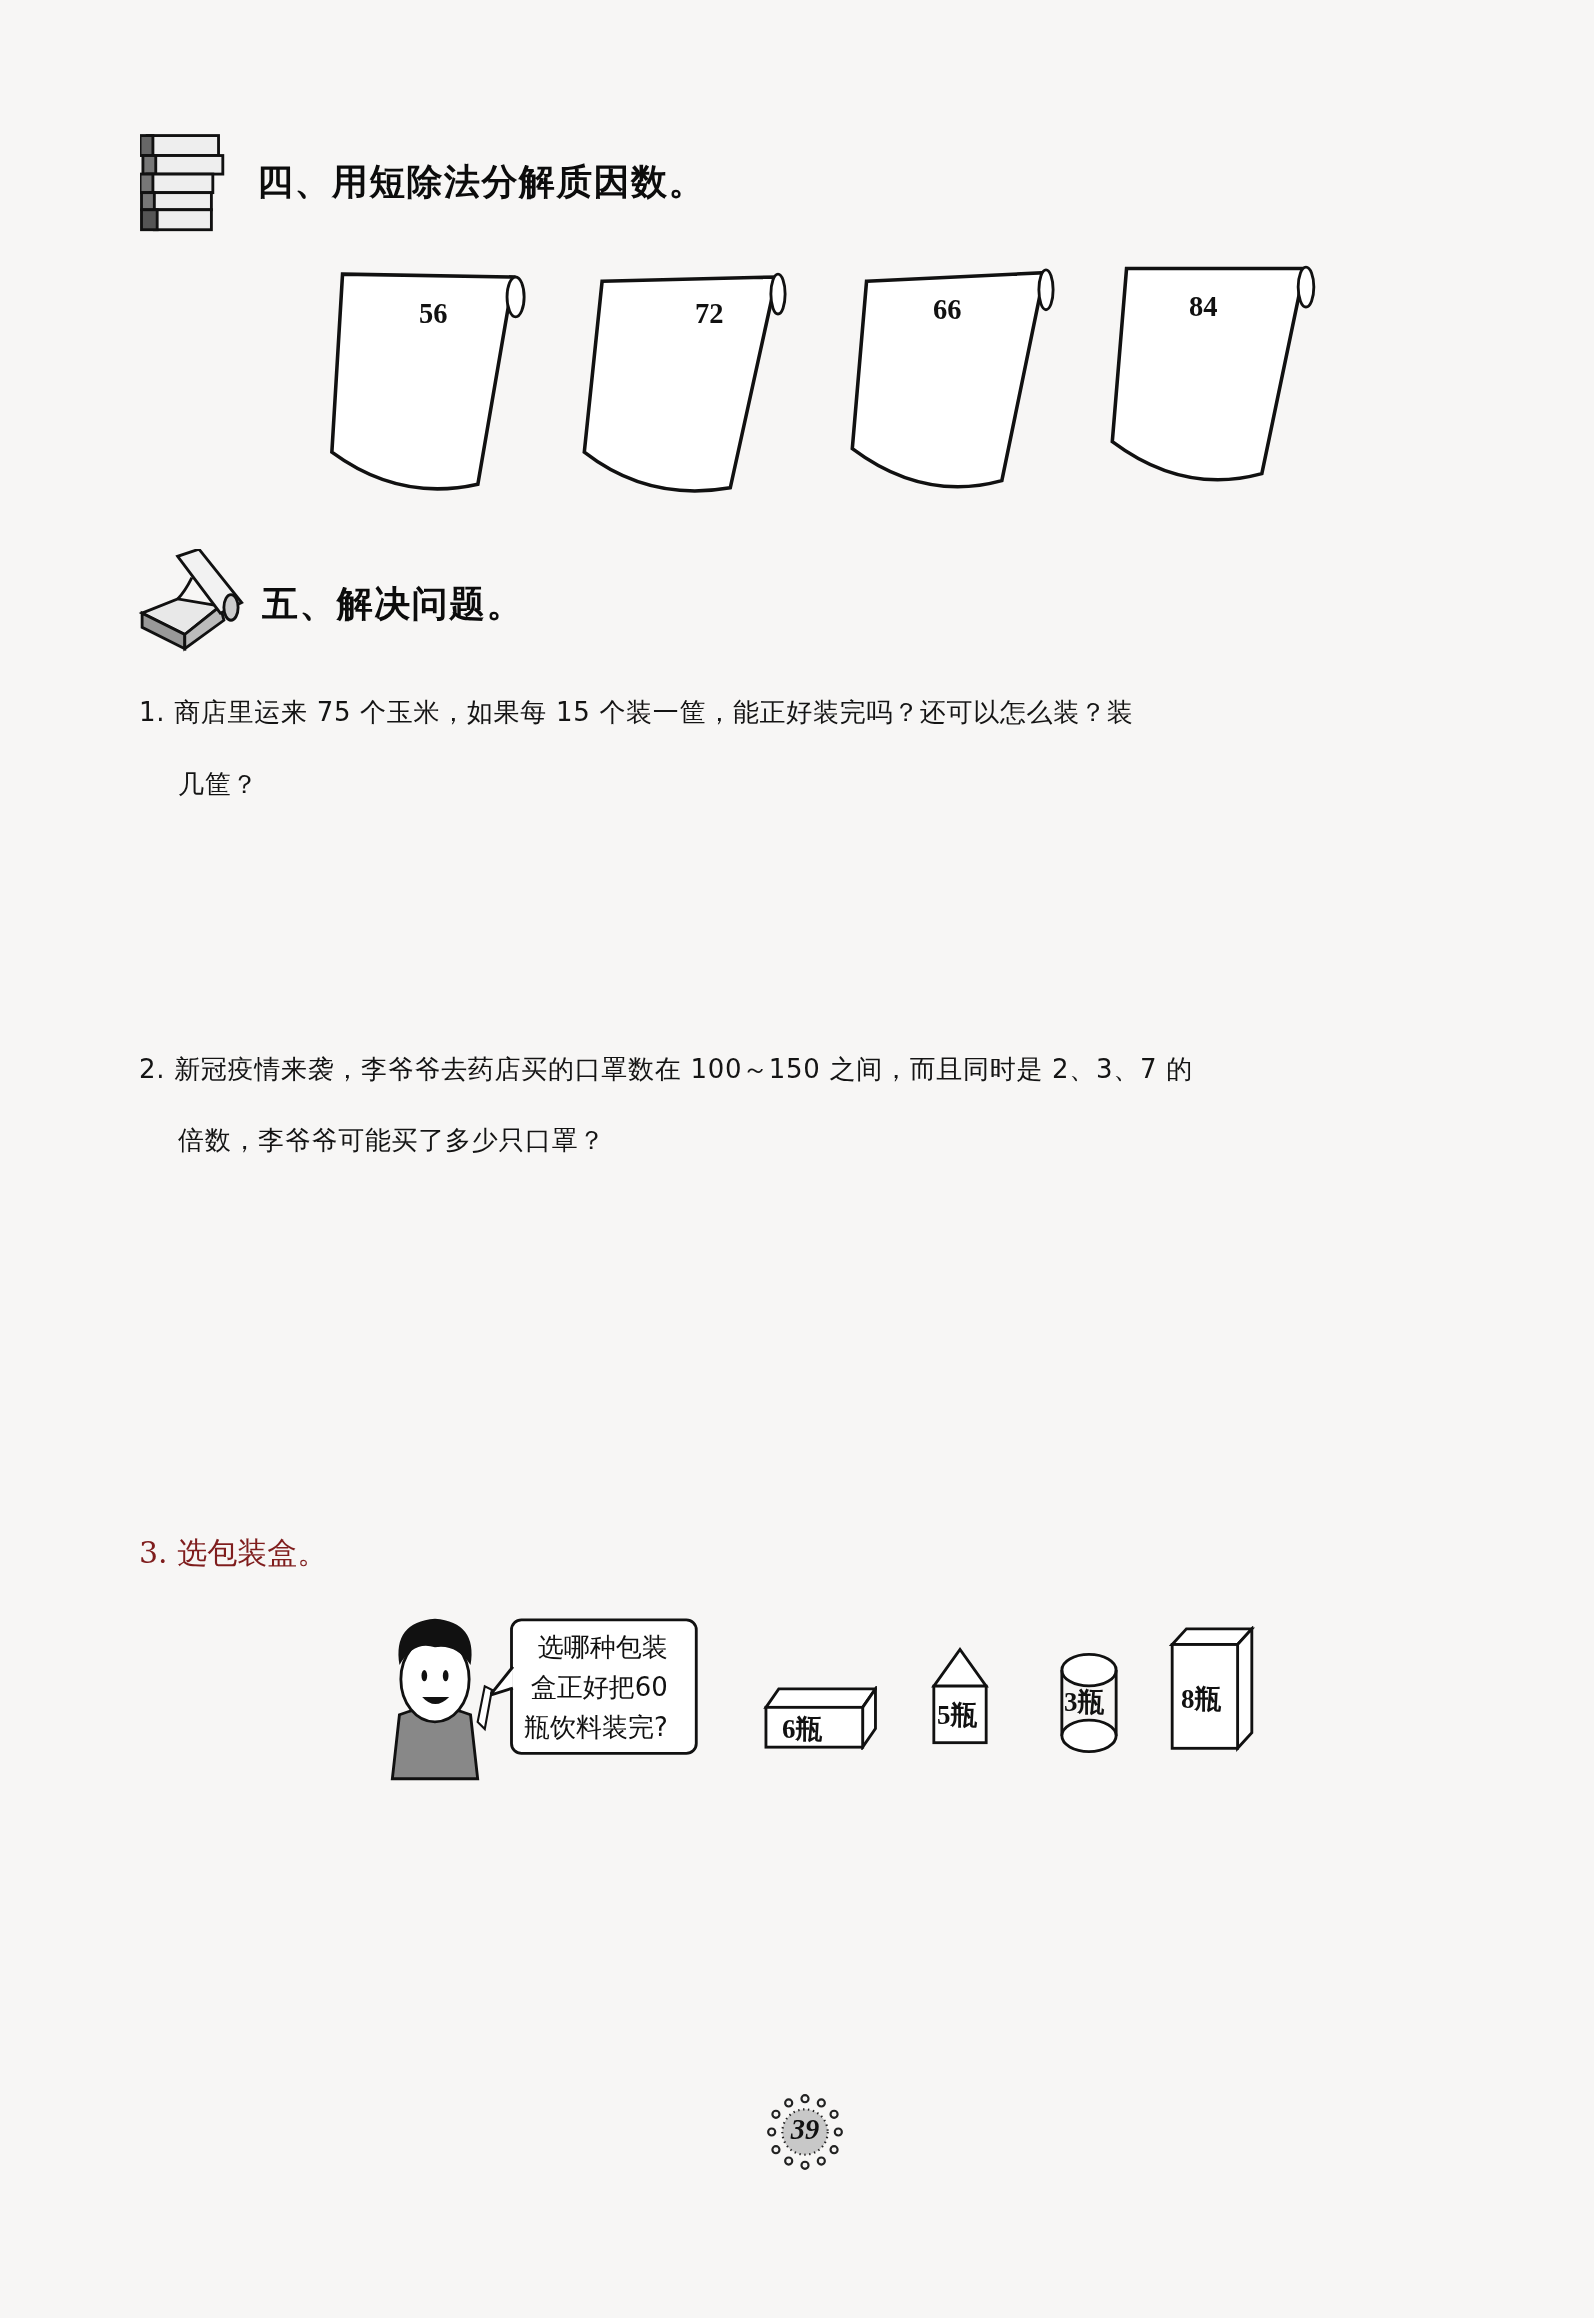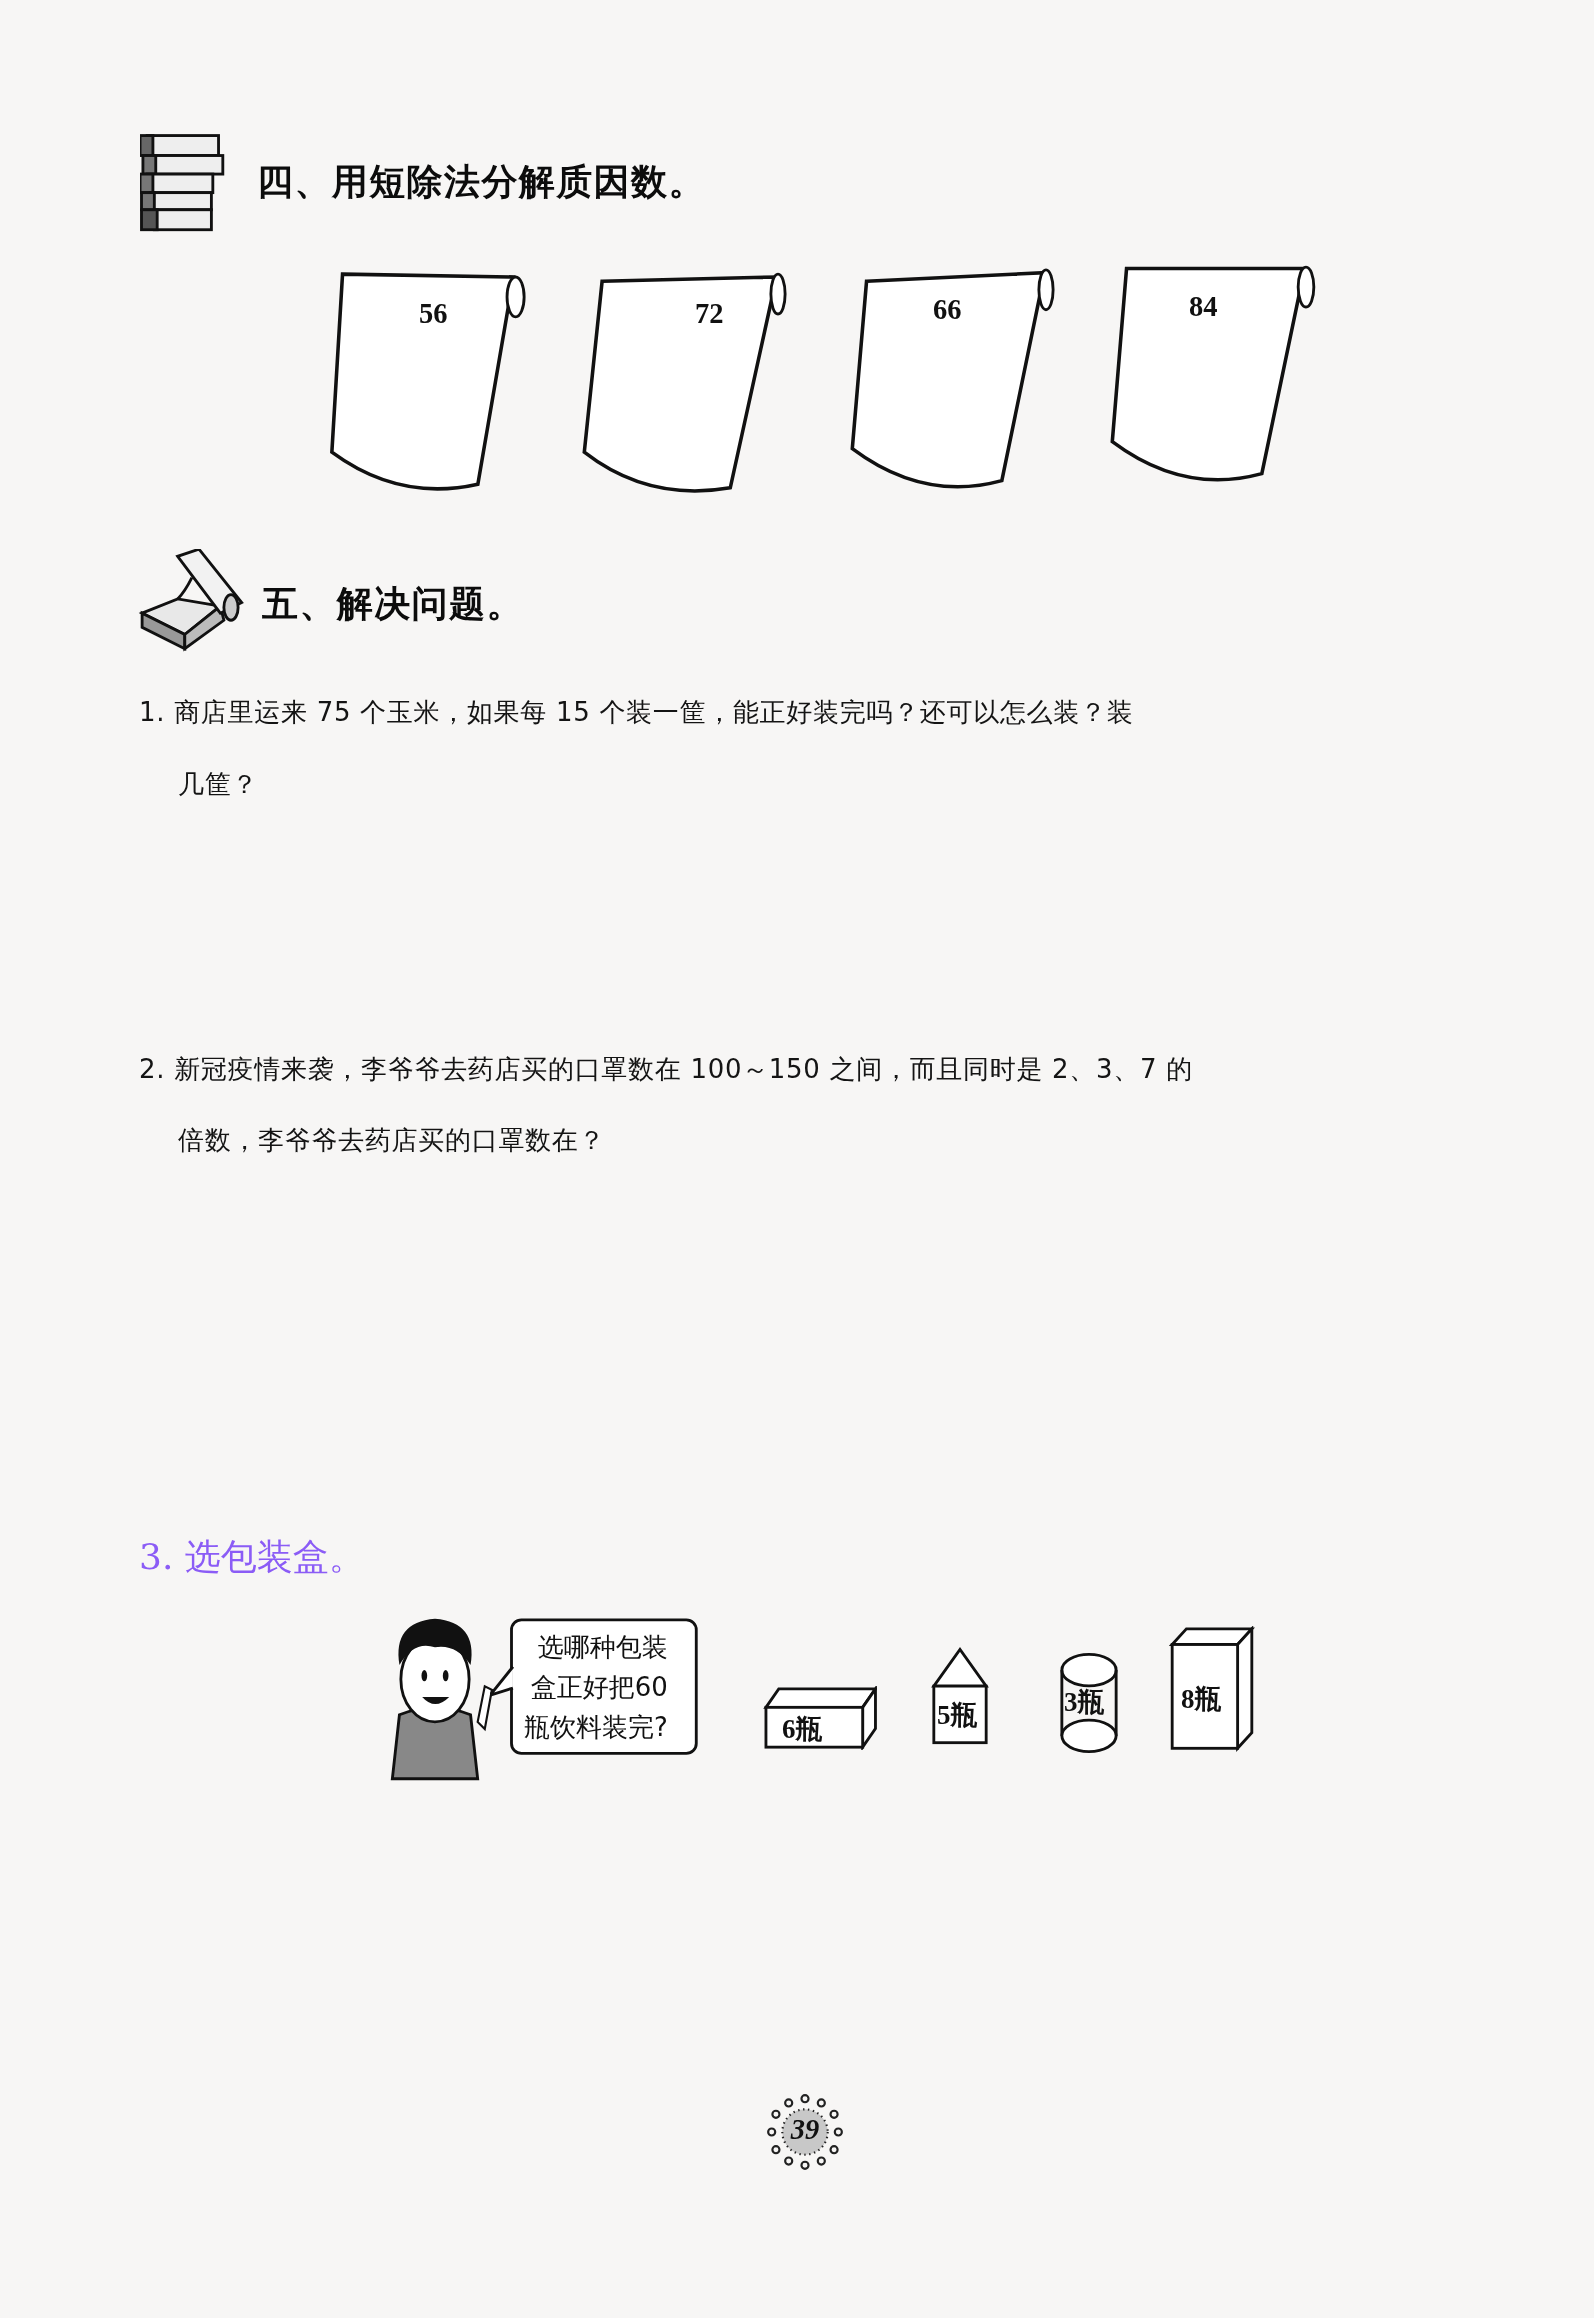--- a/index.html
+++ b/index.html
@@ -83,7 +83,7 @@
 <div class="abs q" style="left:178px;top:749px;white-space:nowrap;">几筐？</div>
 
 <div class="abs q" style="left:139px;top:1034px;white-space:nowrap;">2. 新冠疫情来袭，李爷爷去药店买的口罩数在 100～150 之间，而且同时是 2、3、7 的</div>
-<div class="abs q" style="left:178px;top:1105px;white-space:nowrap;">倍数，李爷爷去药店买的口罩数在？</div>
+<div class="abs q" style="left:178px;top:1105px;white-space:nowrap;">倍数，李爷爷可能买了多少只口罩？</div>
 
 <div class="abs q-serif" style="left:139px;top:1533px;">3. 选包装盒。</div>
 

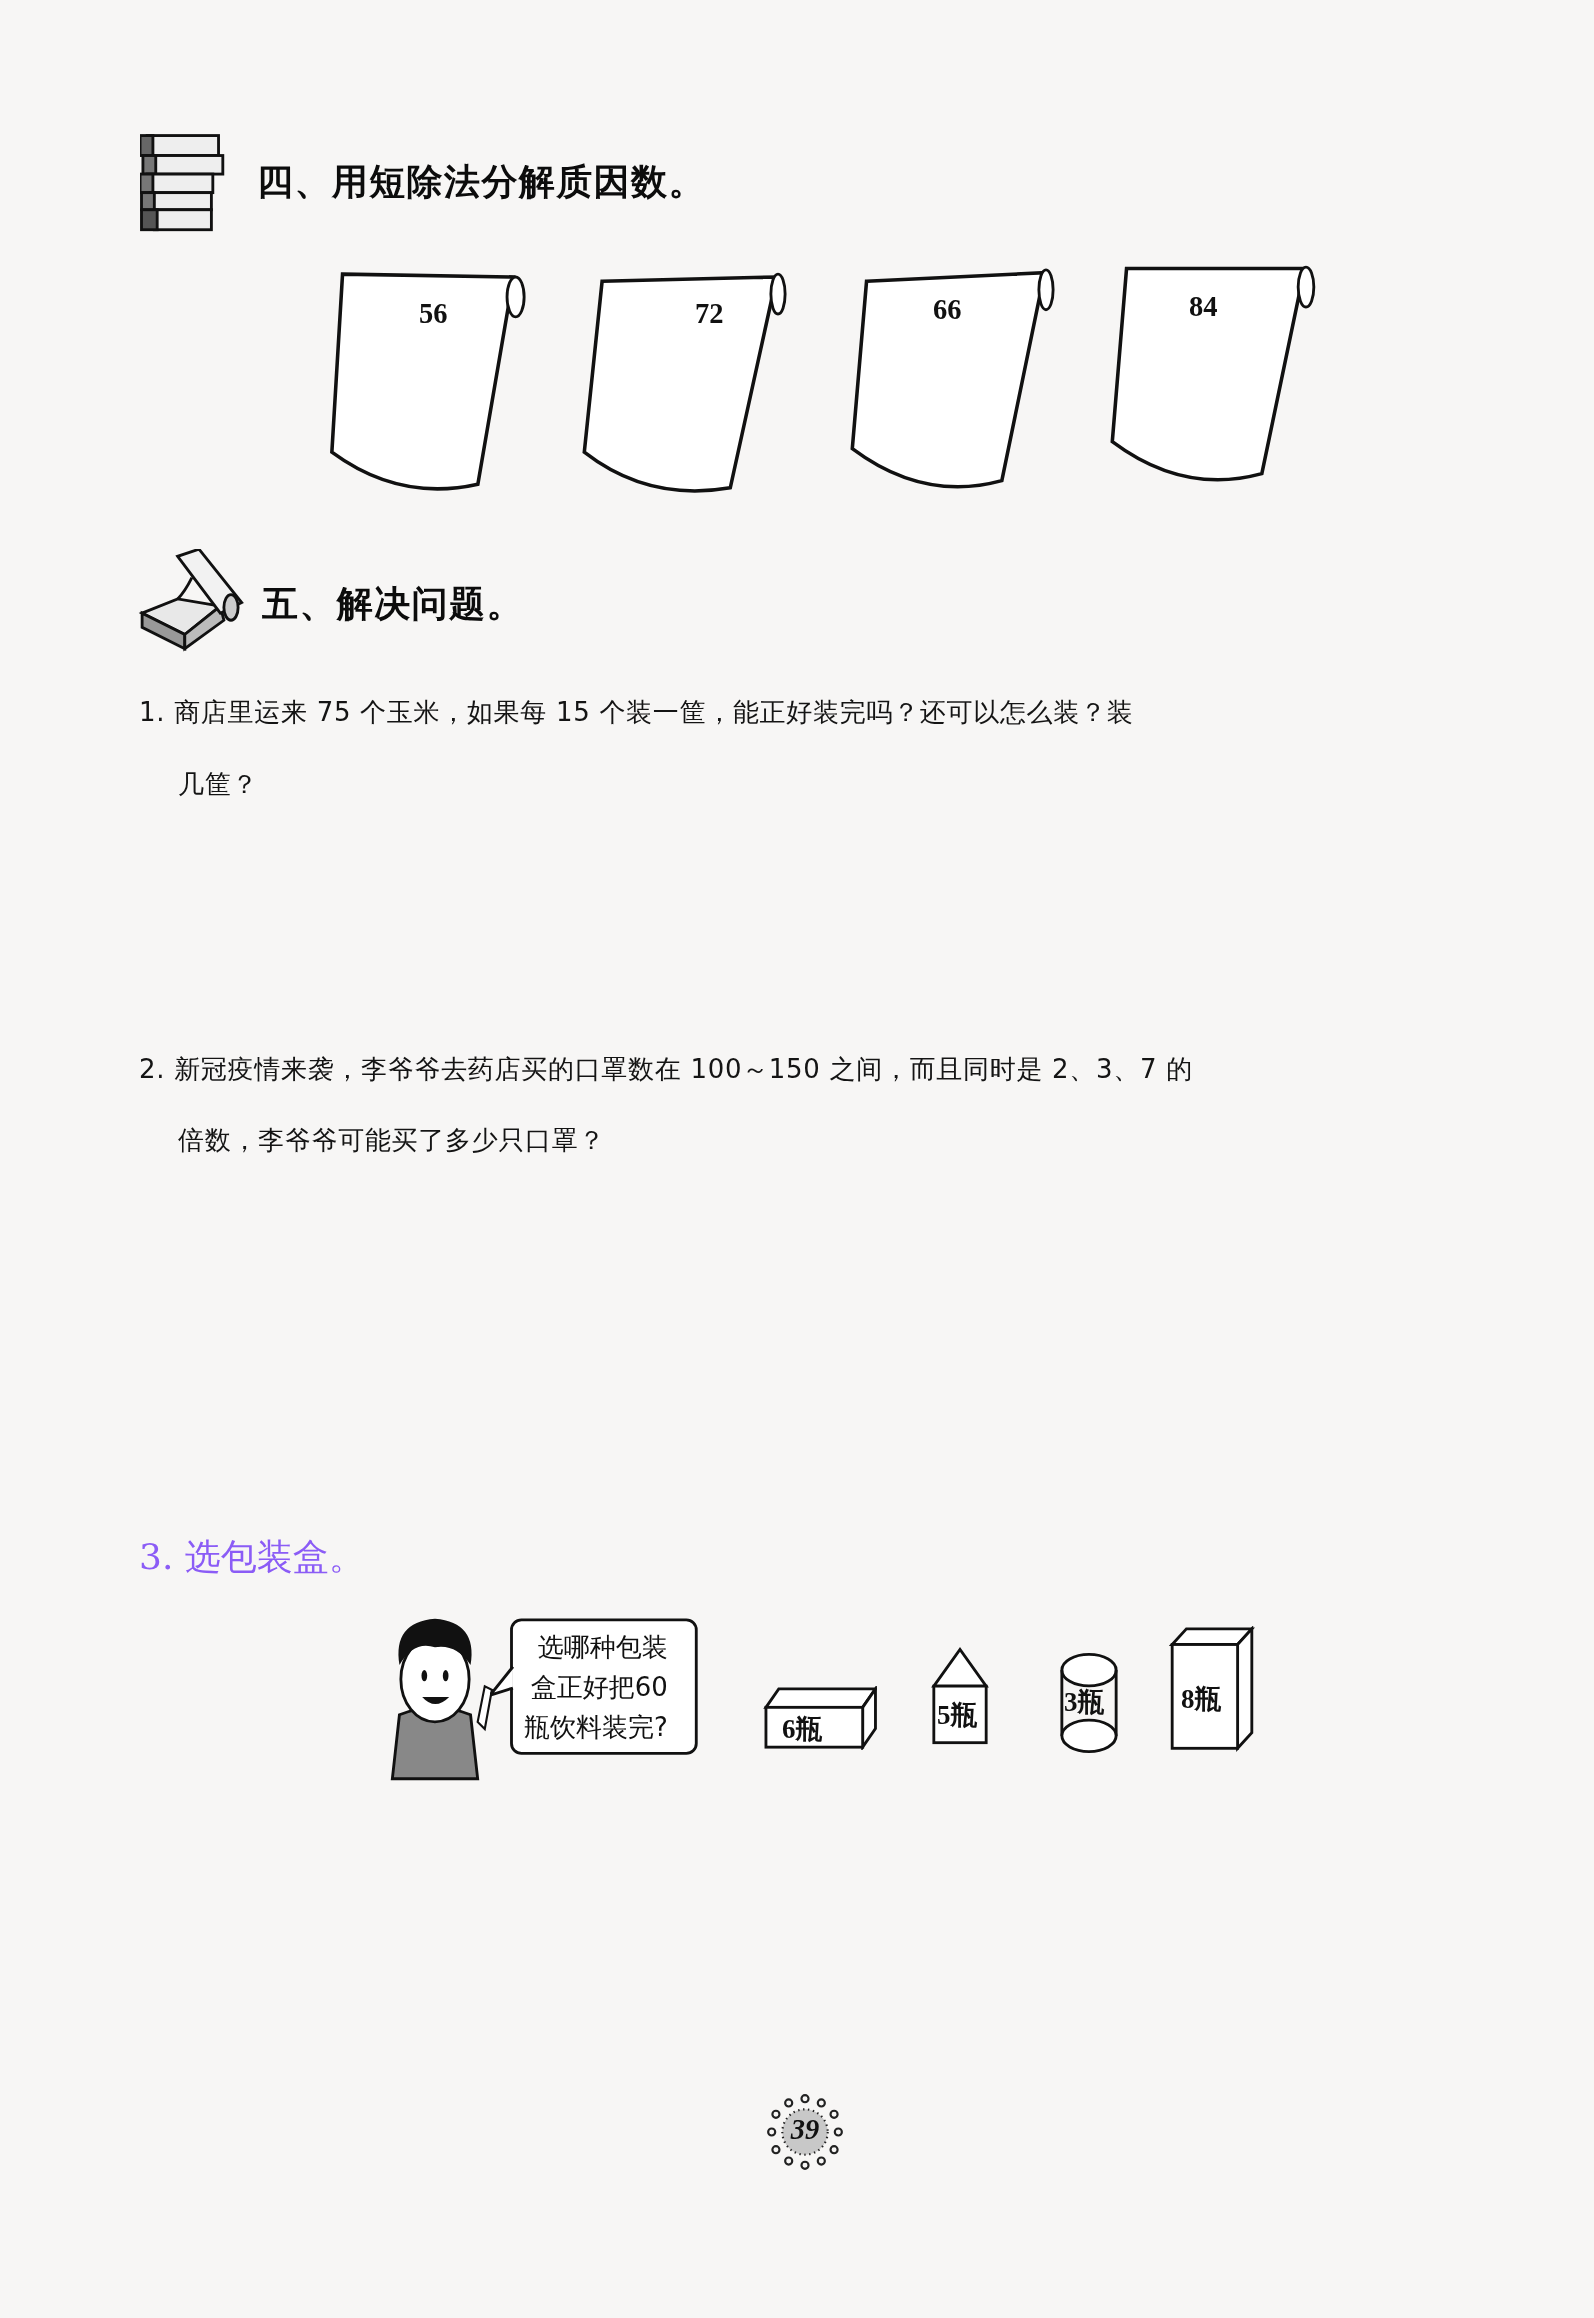--- a/index.html
+++ b/index.html
@@ -7,7 +7,7 @@
   .abs{position:absolute;}
   .sec-title{font-family:"DejaVu Sans","Liberation Sans",sans-serif;font-weight:bold;font-size:36px;letter-spacing:1.4px;color:#0c0c0c;}
   .q{font-family:"DejaVu Sans","Liberation Sans",sans-serif;font-size:26px;line-height:71px;letter-spacing:0.7px;color:#141414;}
-  .q-serif{font-family:"DejaVu Serif","Liberation Serif",serif;font-size:36px;color:#8b5cf6;text-align:center;}
+  .q-serif{font-family:"DejaVu Serif","Liberation Serif",serif;font-size:30px;color:#7f1d1d;text-align:center;}
   .scroll-num{font-family:"Liberation Serif","DejaVu Serif",serif;font-size:28.5px;font-weight:bold;}
   .bubble-text{font-family:"DejaVu Sans","Liberation Sans",sans-serif;font-size:26px;line-height:40px;text-align:right;}
   .box-label{font-family:"Liberation Serif","DejaVu Serif",serif;font-size:27px;font-weight:bold;}

